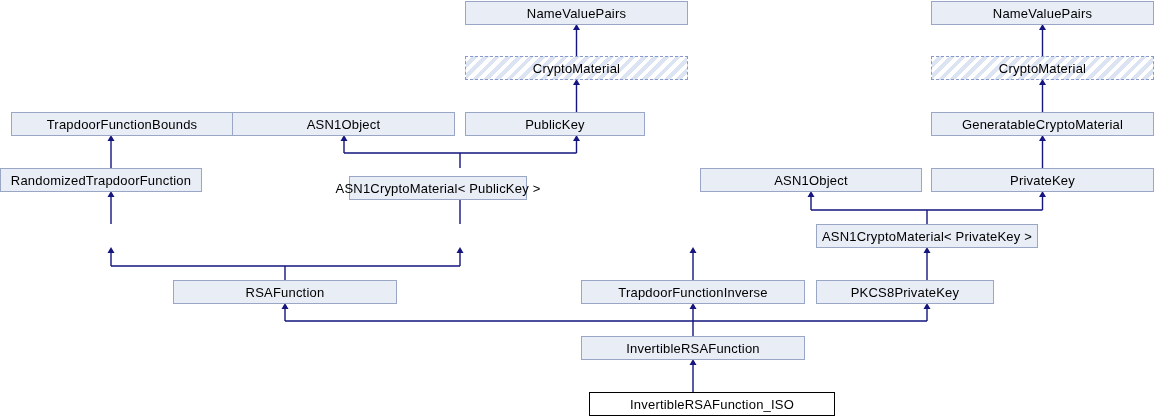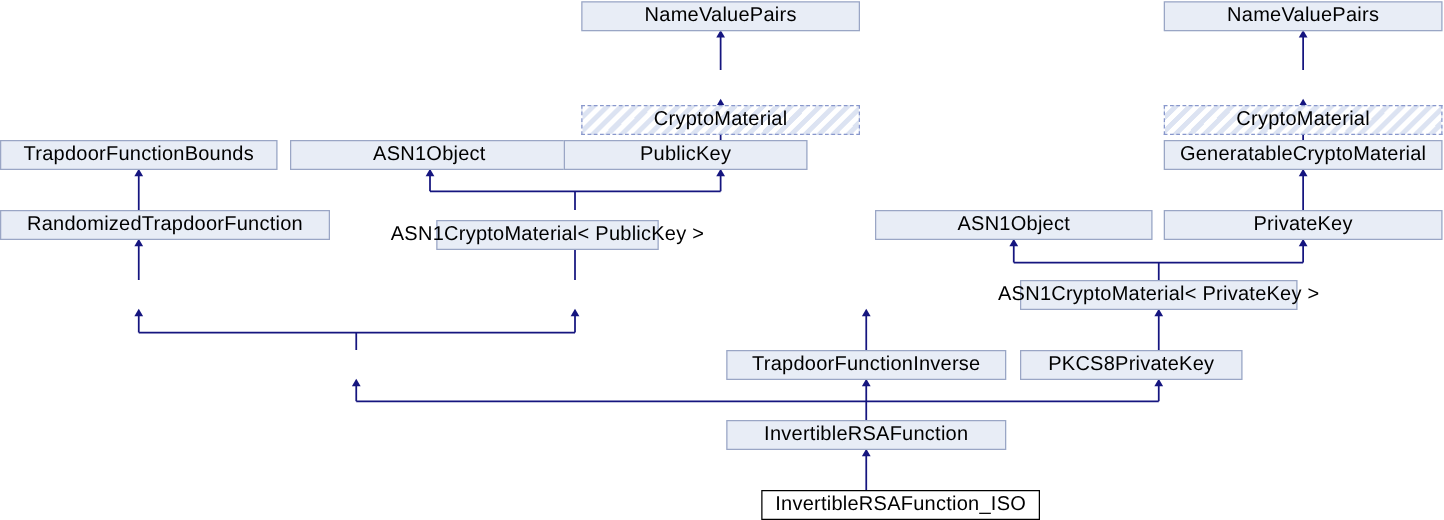--- a/index.html
+++ b/index.html
@@ -25,7 +25,7 @@
     background: var(--node-fill, #E8EDF6);
     border: 1px solid var(--node-border, #9AA6C5);
     color: var(--text, #000);
-    font-size: 16px;
+    font-size: 13px;
     letter-spacing: 0.2px;
     display: flex;
     align-items: center;

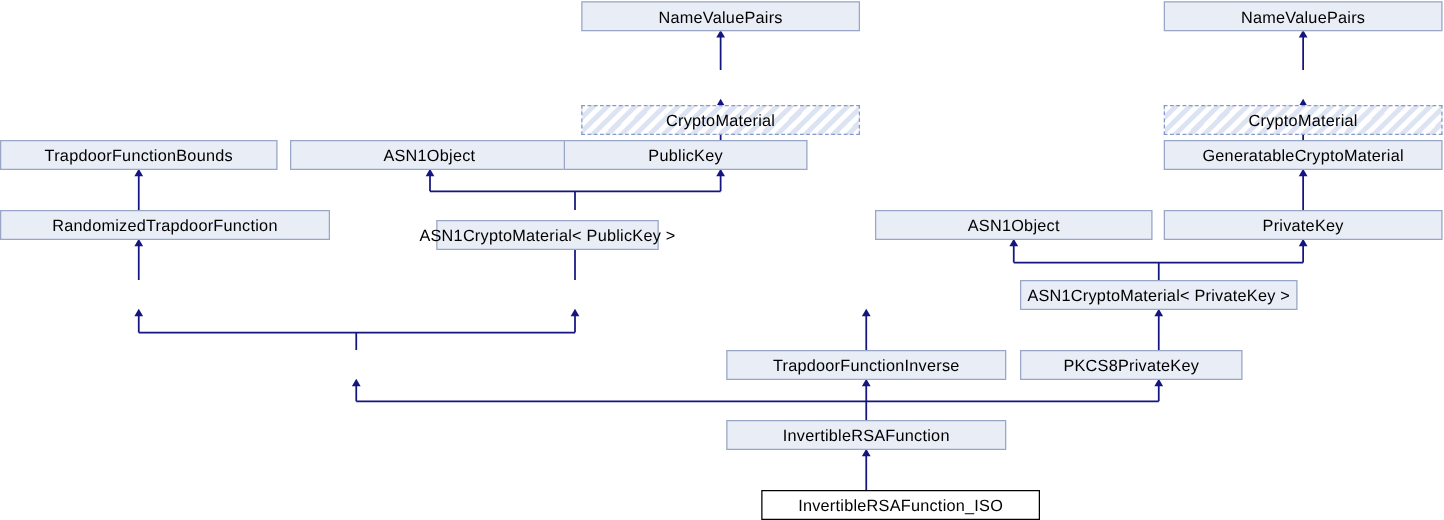--- a/index.html
+++ b/index.html
@@ -41,7 +41,6 @@
       var(--hatch-stripe, #DCE3F2) 4px, var(--hatch-stripe, #DCE3F2) 8px
     );
     border: 1px dashed var(--hatch-border, #8897CC);
-    margin-top: 28px;
   }
   .node.main {
     background: var(--main-fill, #fff);

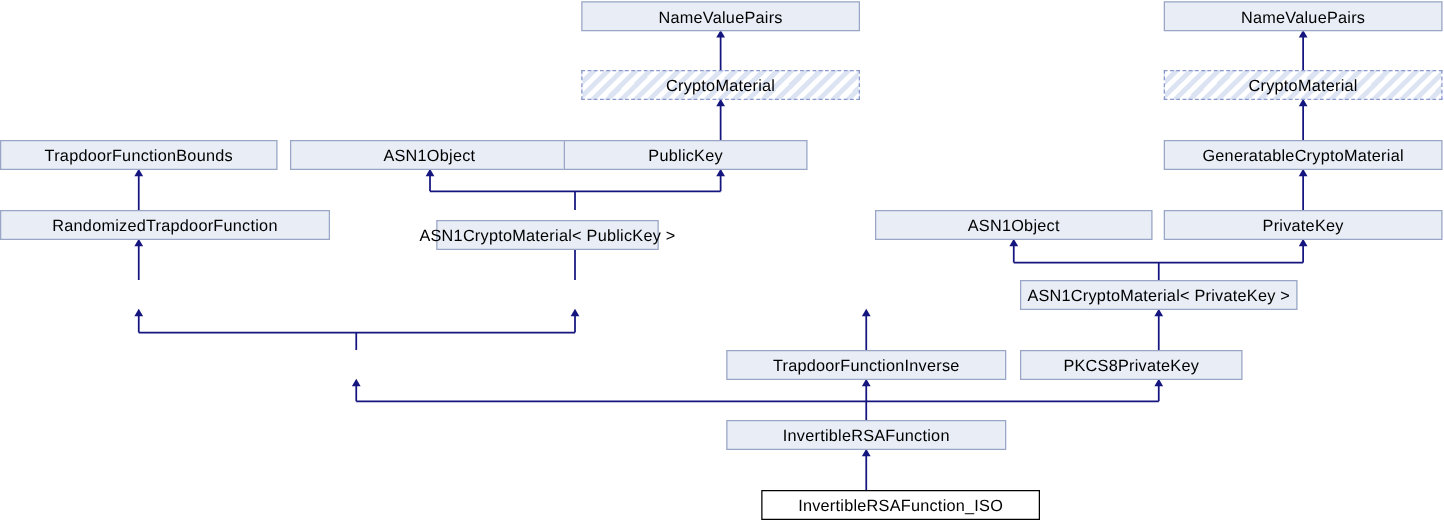--- a/index.html
+++ b/index.html
@@ -142,7 +142,7 @@
   <div class="node hatched" style="left:465px; top:56px; width:223px">CryptoMaterial</div>
   <div class="node hatched" style="left:931px; top:56px; width:223px">CryptoMaterial</div>
 
-  <div class="node" style="left:0px; top:112px; width:222px">TrapdoorFunctionBounds</div>
+  <div class="node" style="left:11px; top:112px; width:222px">TrapdoorFunctionBounds</div>
   <div class="node" style="left:232px; top:112px; width:223px">ASN1Object</div>
   <div class="node" style="left:451px; top:112px; width:195px">PublicKey</div>
   <div class="node" style="left:931px; top:112px; width:223px">GeneratableCryptoMaterial</div>

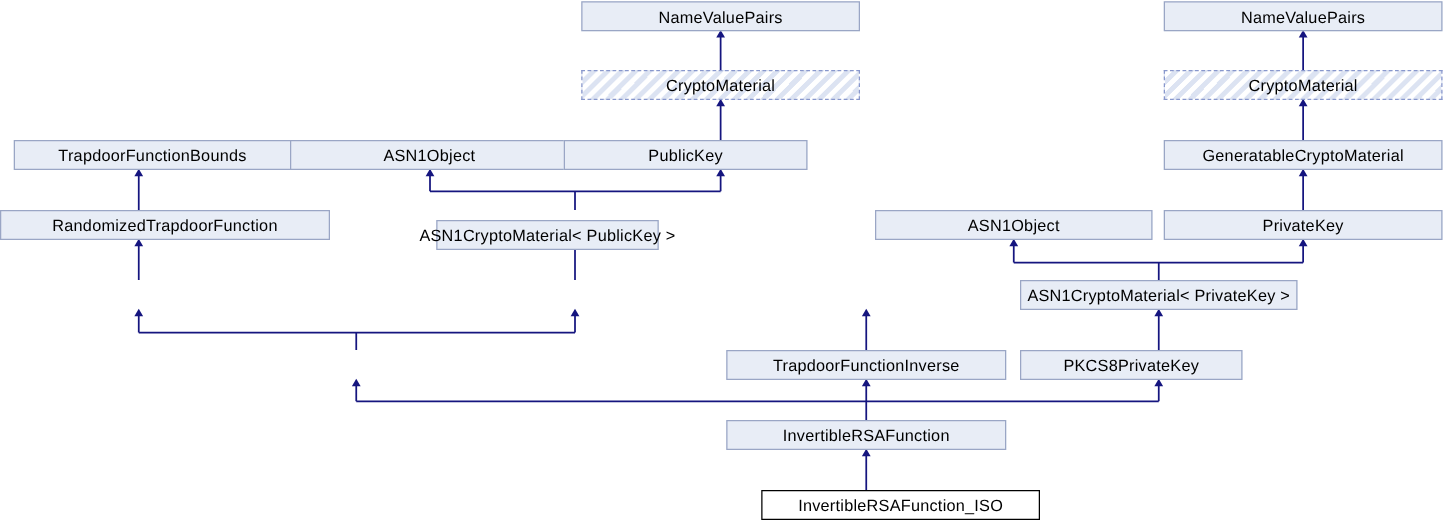--- a/index.html
+++ b/index.html
@@ -144,7 +144,7 @@
 
   <div class="node" style="left:11px; top:112px; width:222px">TrapdoorFunctionBounds</div>
   <div class="node" style="left:232px; top:112px; width:223px">ASN1Object</div>
-  <div class="node" style="left:451px; top:112px; width:195px">PublicKey</div>
+  <div class="node" style="left:465px; top:112px; width:180px">PublicKey</div>
   <div class="node" style="left:931px; top:112px; width:223px">GeneratableCryptoMaterial</div>
 
   <div class="node" style="left:0px; top:168px; width:264px">RandomizedTrapdoorFunction</div>

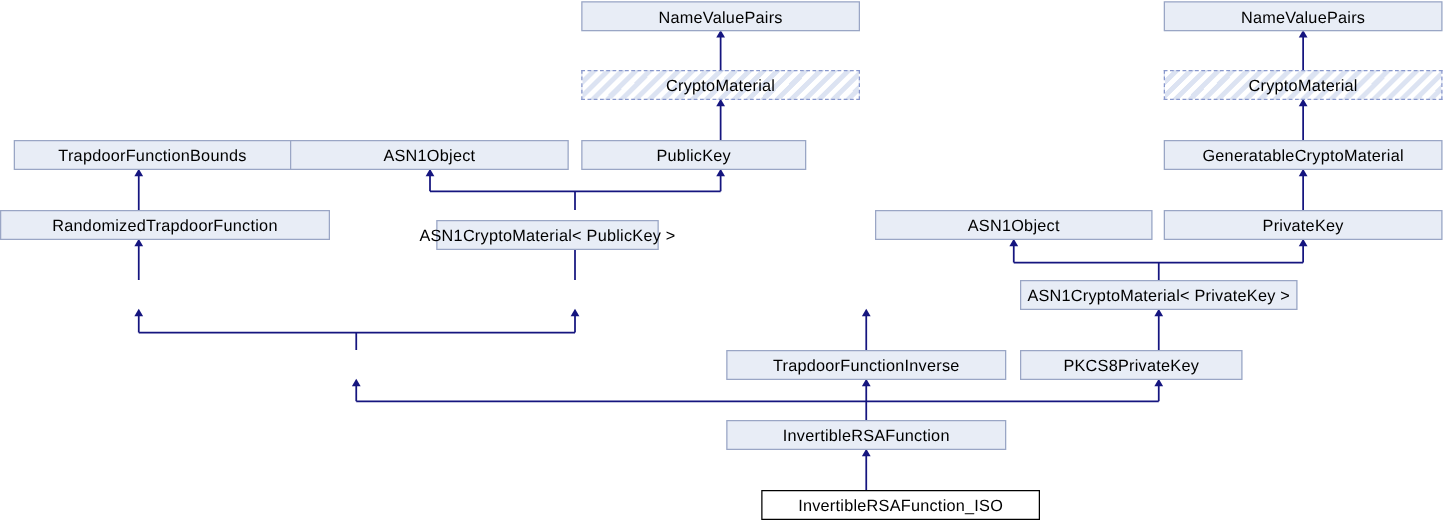--- a/index.html
+++ b/index.html
@@ -147,7 +147,7 @@
   <div class="node" style="left:465px; top:112px; width:180px">PublicKey</div>
   <div class="node" style="left:931px; top:112px; width:223px">GeneratableCryptoMaterial</div>
 
-  <div class="node" style="left:0px; top:168px; width:264px">RandomizedTrapdoorFunction</div>
+  <div class="node" style="left:0px; top:168px; width:202px">RandomizedTrapdoorFunction</div>
   <div class="node" style="left:349px; top:176px; width:178px">ASN1CryptoMaterial&lt; PublicKey &gt;</div>
   <div class="node" style="left:700px; top:168px; width:222px">ASN1Object</div>
   <div class="node" style="left:931px; top:168px; width:223px">PrivateKey</div>

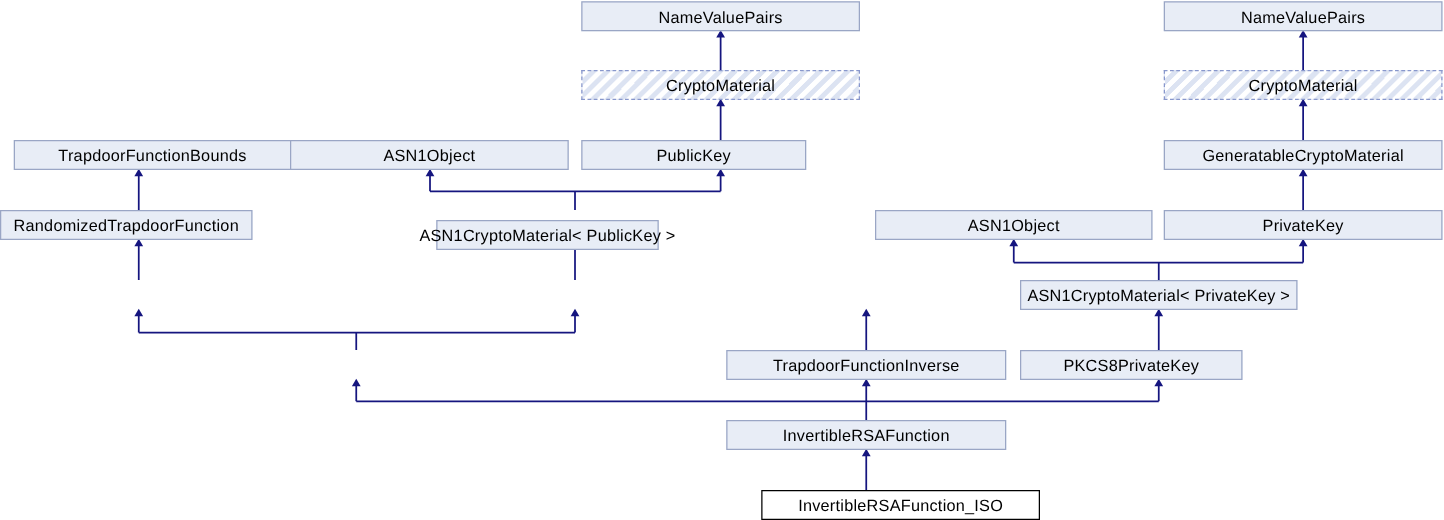--- a/index.html
+++ b/index.html
@@ -154,6 +154,7 @@
 
   <div class="node" style="left:816px; top:224px; width:222px">ASN1CryptoMaterial&lt; PrivateKey &gt;</div>
 
+  <div class="node" style="left:173px; top:280px; width:224px">RSAFunction</div>
   <div class="node" style="left:581px; top:280px; width:224px">TrapdoorFunctionInverse</div>
   <div class="node" style="left:816px; top:280px; width:178px">PKCS8PrivateKey</div>
 

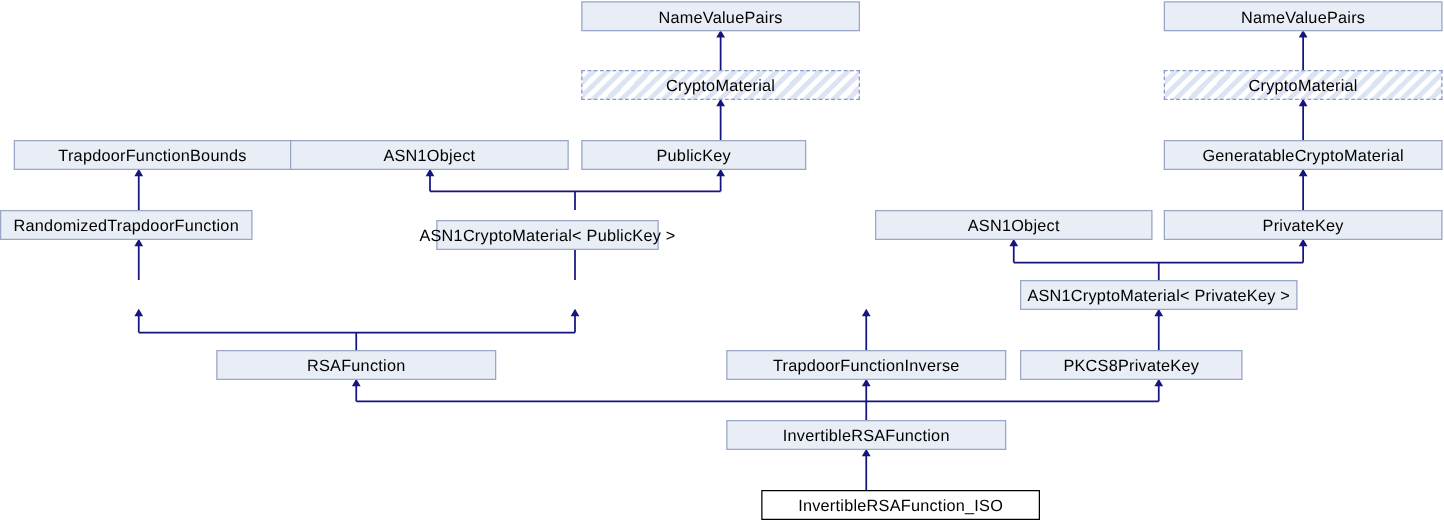--- a/index.html
+++ b/index.html
@@ -160,7 +160,7 @@
 
   <div class="node" style="left:581px; top:336px; width:224px">InvertibleRSAFunction</div>
 
-  <div class="node main" style="left:609px; top:392px; width:223px">InvertibleRSAFunction_ISO</div>
+  <div class="node main" style="left:589px; top:392px; width:246px">InvertibleRSAFunction_ISO</div>
 
 </div>
 

